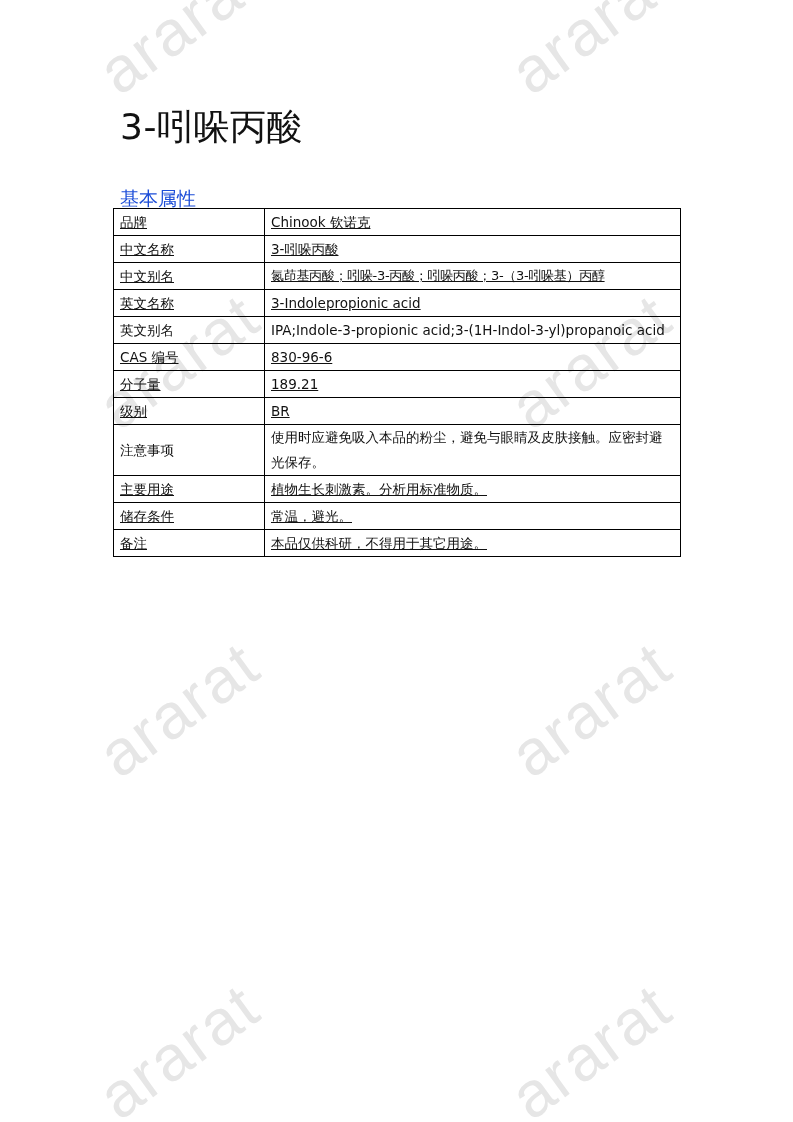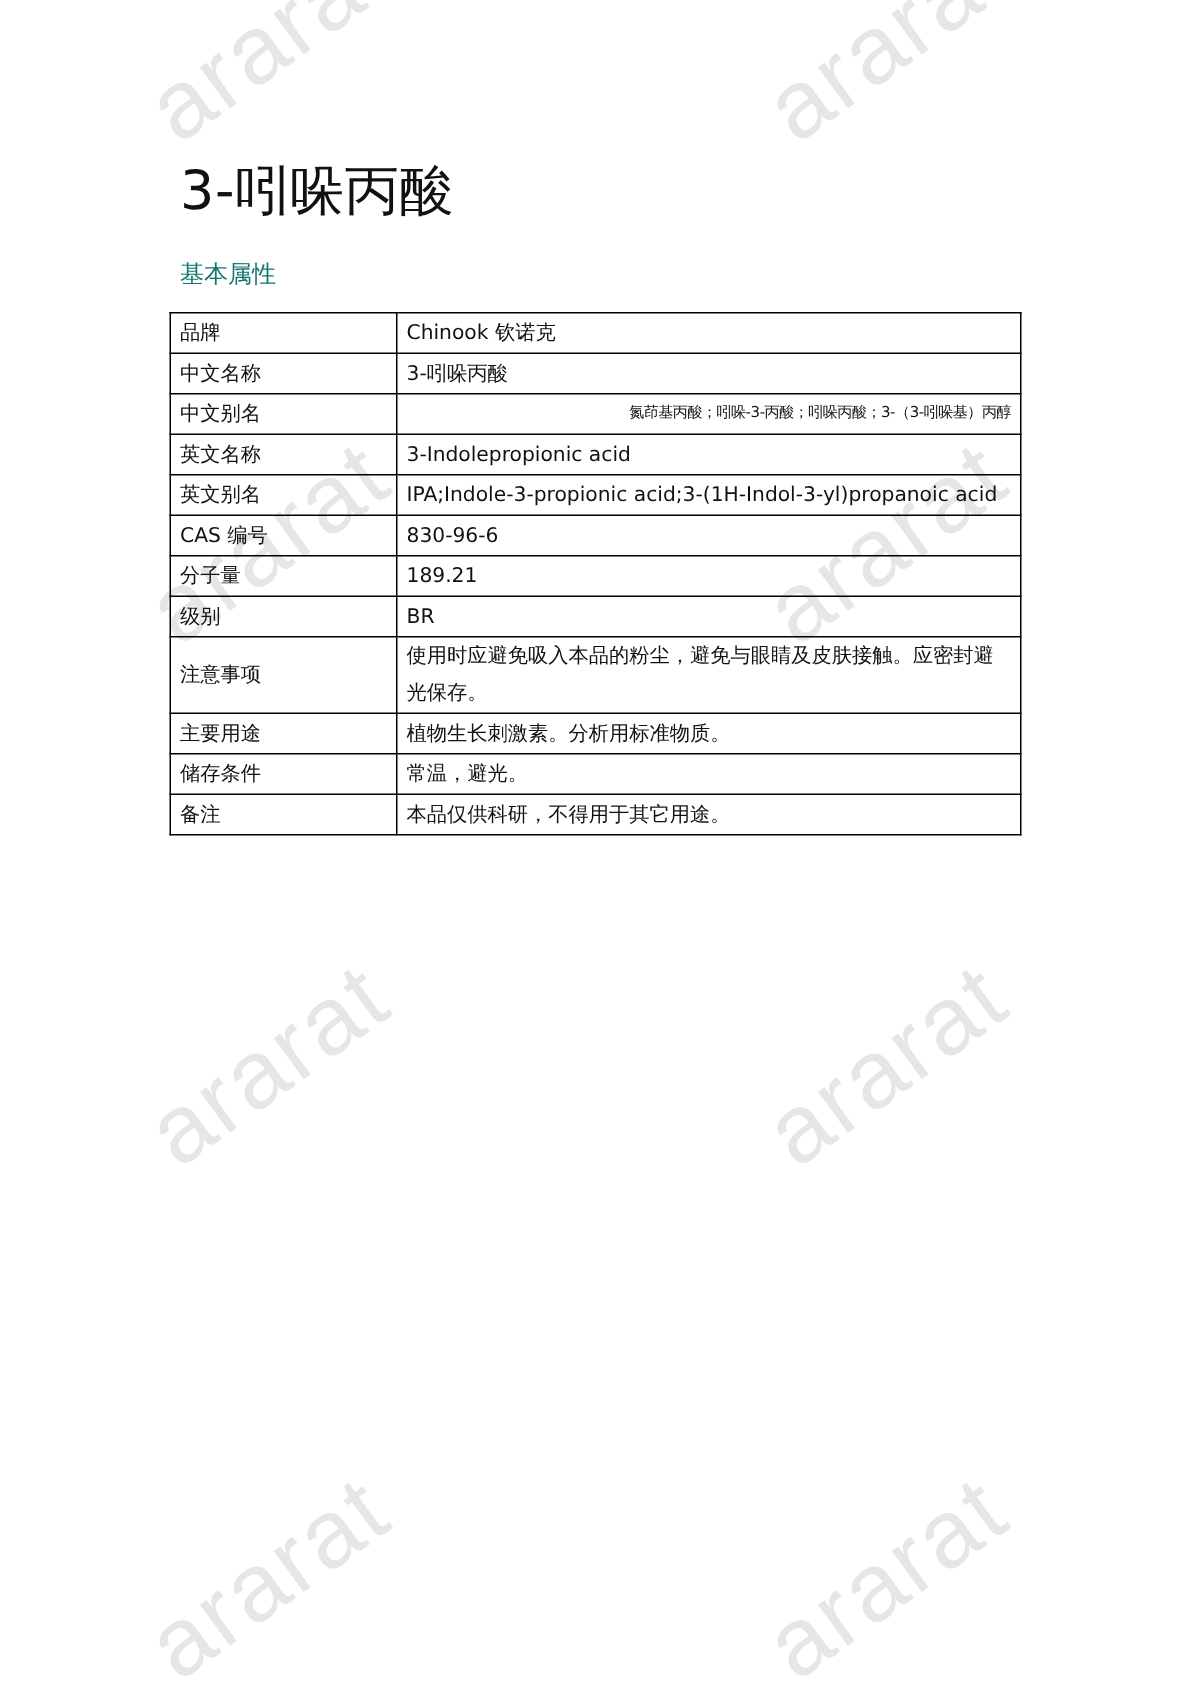--- a/index.html
+++ b/index.html
@@ -17,7 +17,7 @@
       margin: 0; z-index: 1; color: #111; letter-spacing: 0.5px;
     }
     .section-label {
-      position: absolute; left: 120px; top: 173px; font-size: 16px; z-index: 1; color: #0f766e;
+      position: absolute; left: 120px; top: 186px; font-size: 19px; z-index: 1; color: #1d4ed8;
     }
     table.props {
       position: absolute; left: 113px; top: 208px; width: 568px; border-collapse: collapse; z-index: 1;

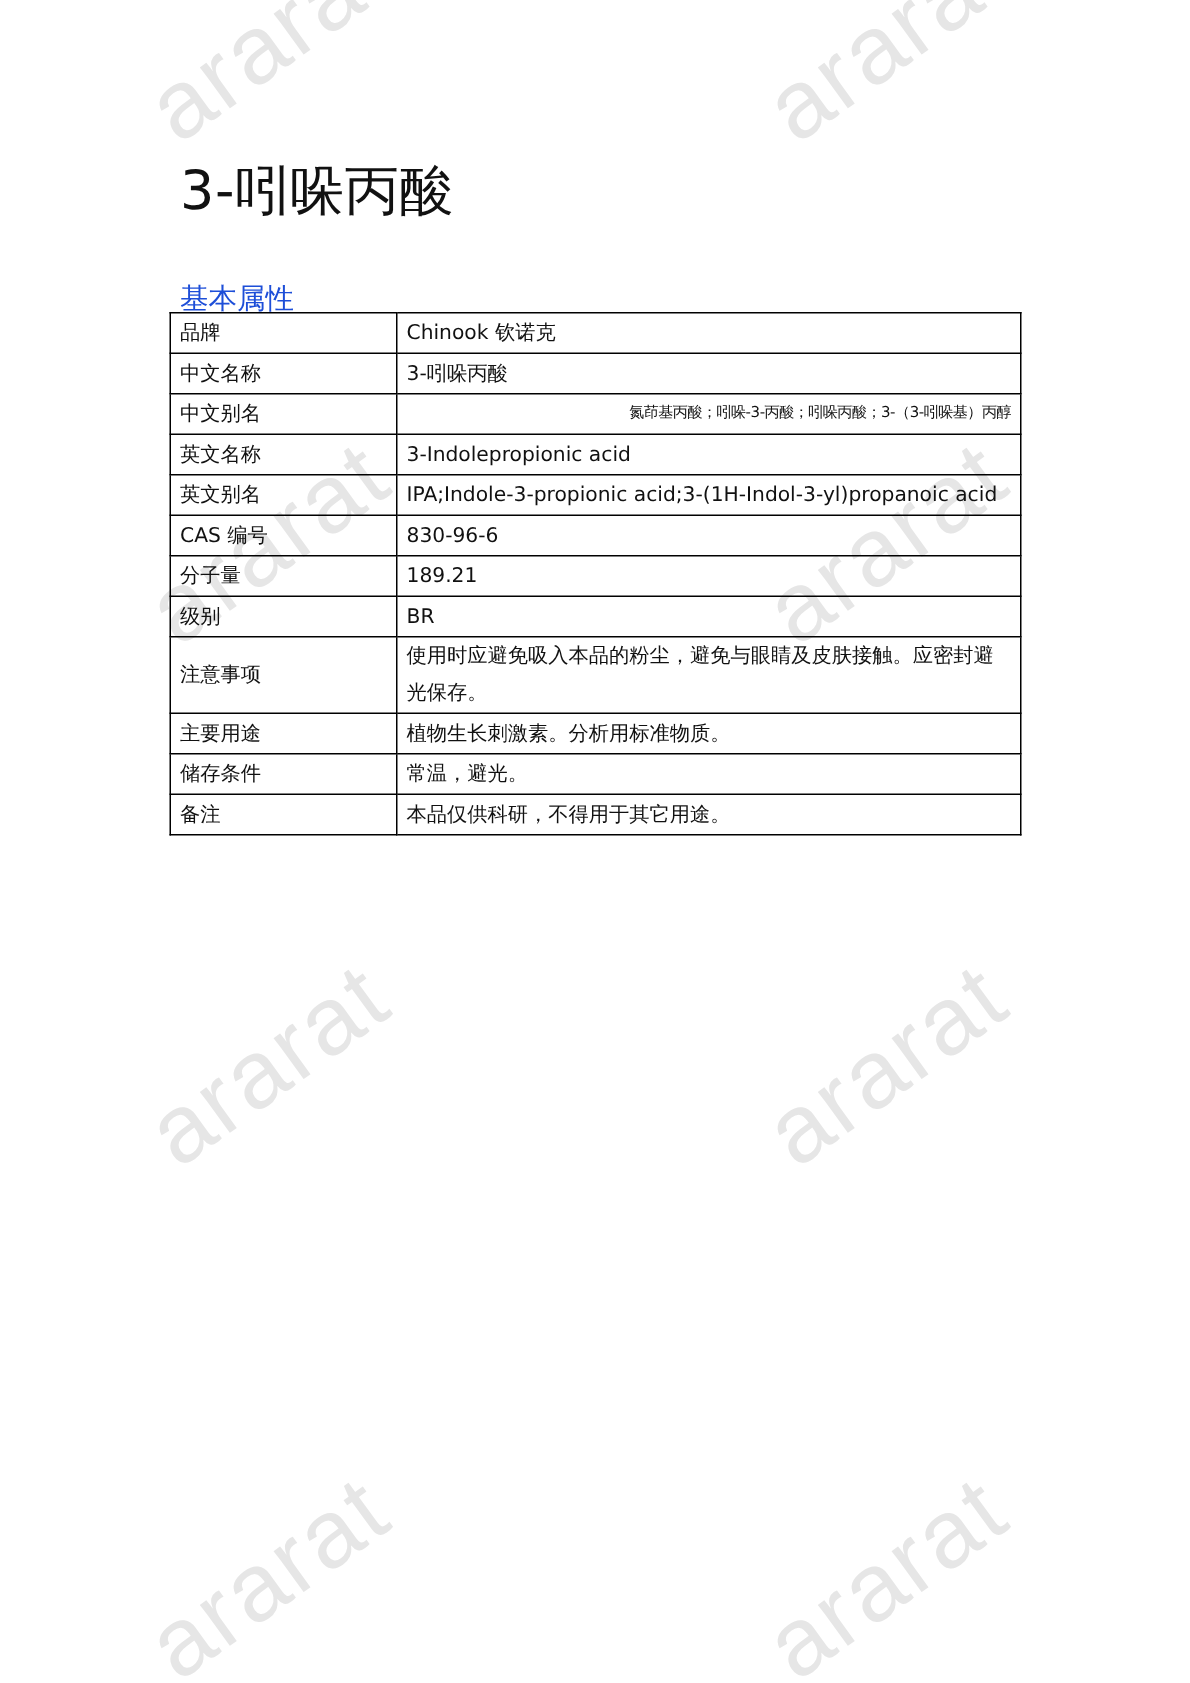--- a/index.html
+++ b/index.html
@@ -27,7 +27,7 @@
       border: 1px solid #000; padding: 0 6px; vertical-align: middle; line-height: 26px; color: #111;
     }
     table.props td.k { width: 138px; }
-    table.props tr.single td { height: 26px; }
+    table.props tr.single td { height: 26px; text-decoration: underline; }
     table.props td.v.multi { line-height: 25px; padding-top: 0; padding-bottom: 0; }
     sub { font-size: 9px; vertical-align: -2px; }
   </style>

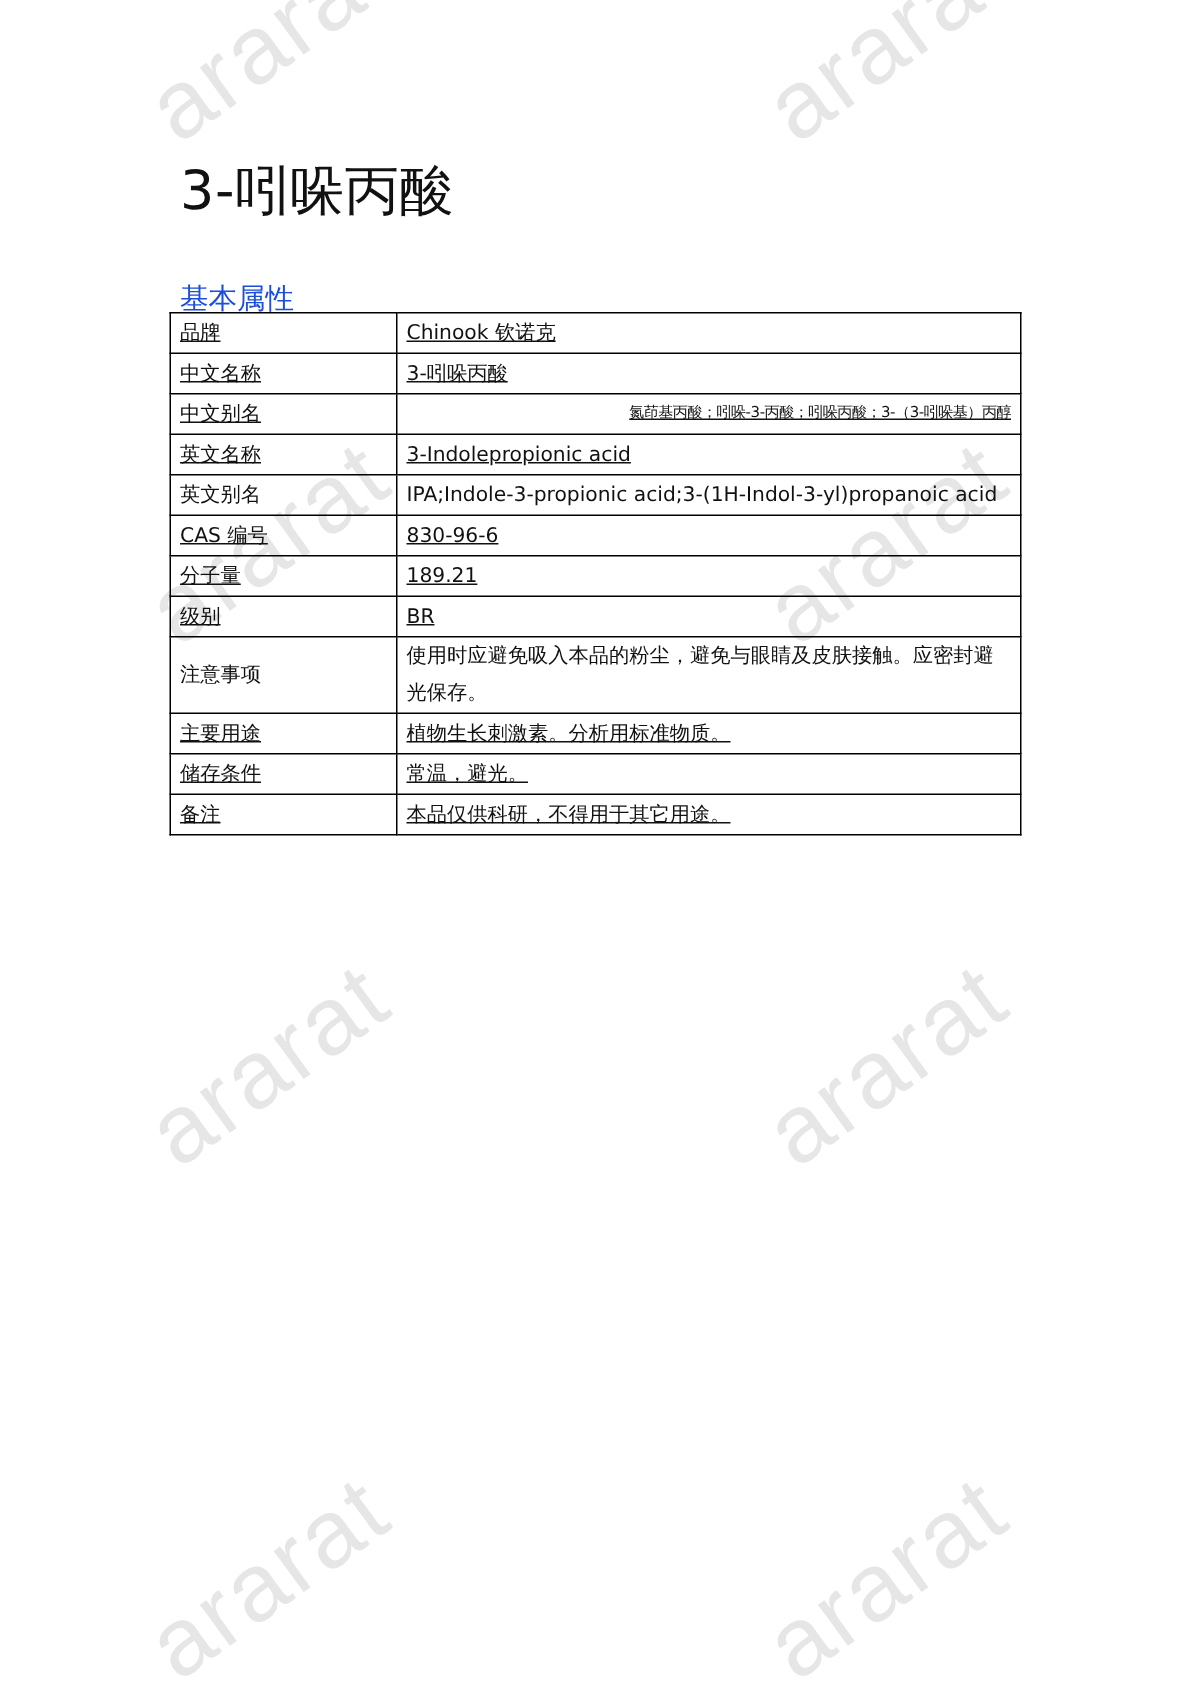--- a/index.html
+++ b/index.html
@@ -58,7 +58,7 @@
     </tr>
     <tr class="single">
       <td class="k">中文别名</td>
-      <td class="v" style="white-space:nowrap; font-size:10px; letter-spacing:-0.3px;text-align:right;">氮茚基丙酸；吲哚-3-丙酸；吲哚丙酸；3-（3-吲哚基）丙醇</td>
+      <td class="v" style="white-space:nowrap; font-size:13px; letter-spacing:-0.3px;">氮茚基丙酸；吲哚-3-丙酸；吲哚丙酸；3-（3-吲哚基）丙醇</td>
     </tr>
     <tr class="single">
       <td class="k">英文名称</td>

